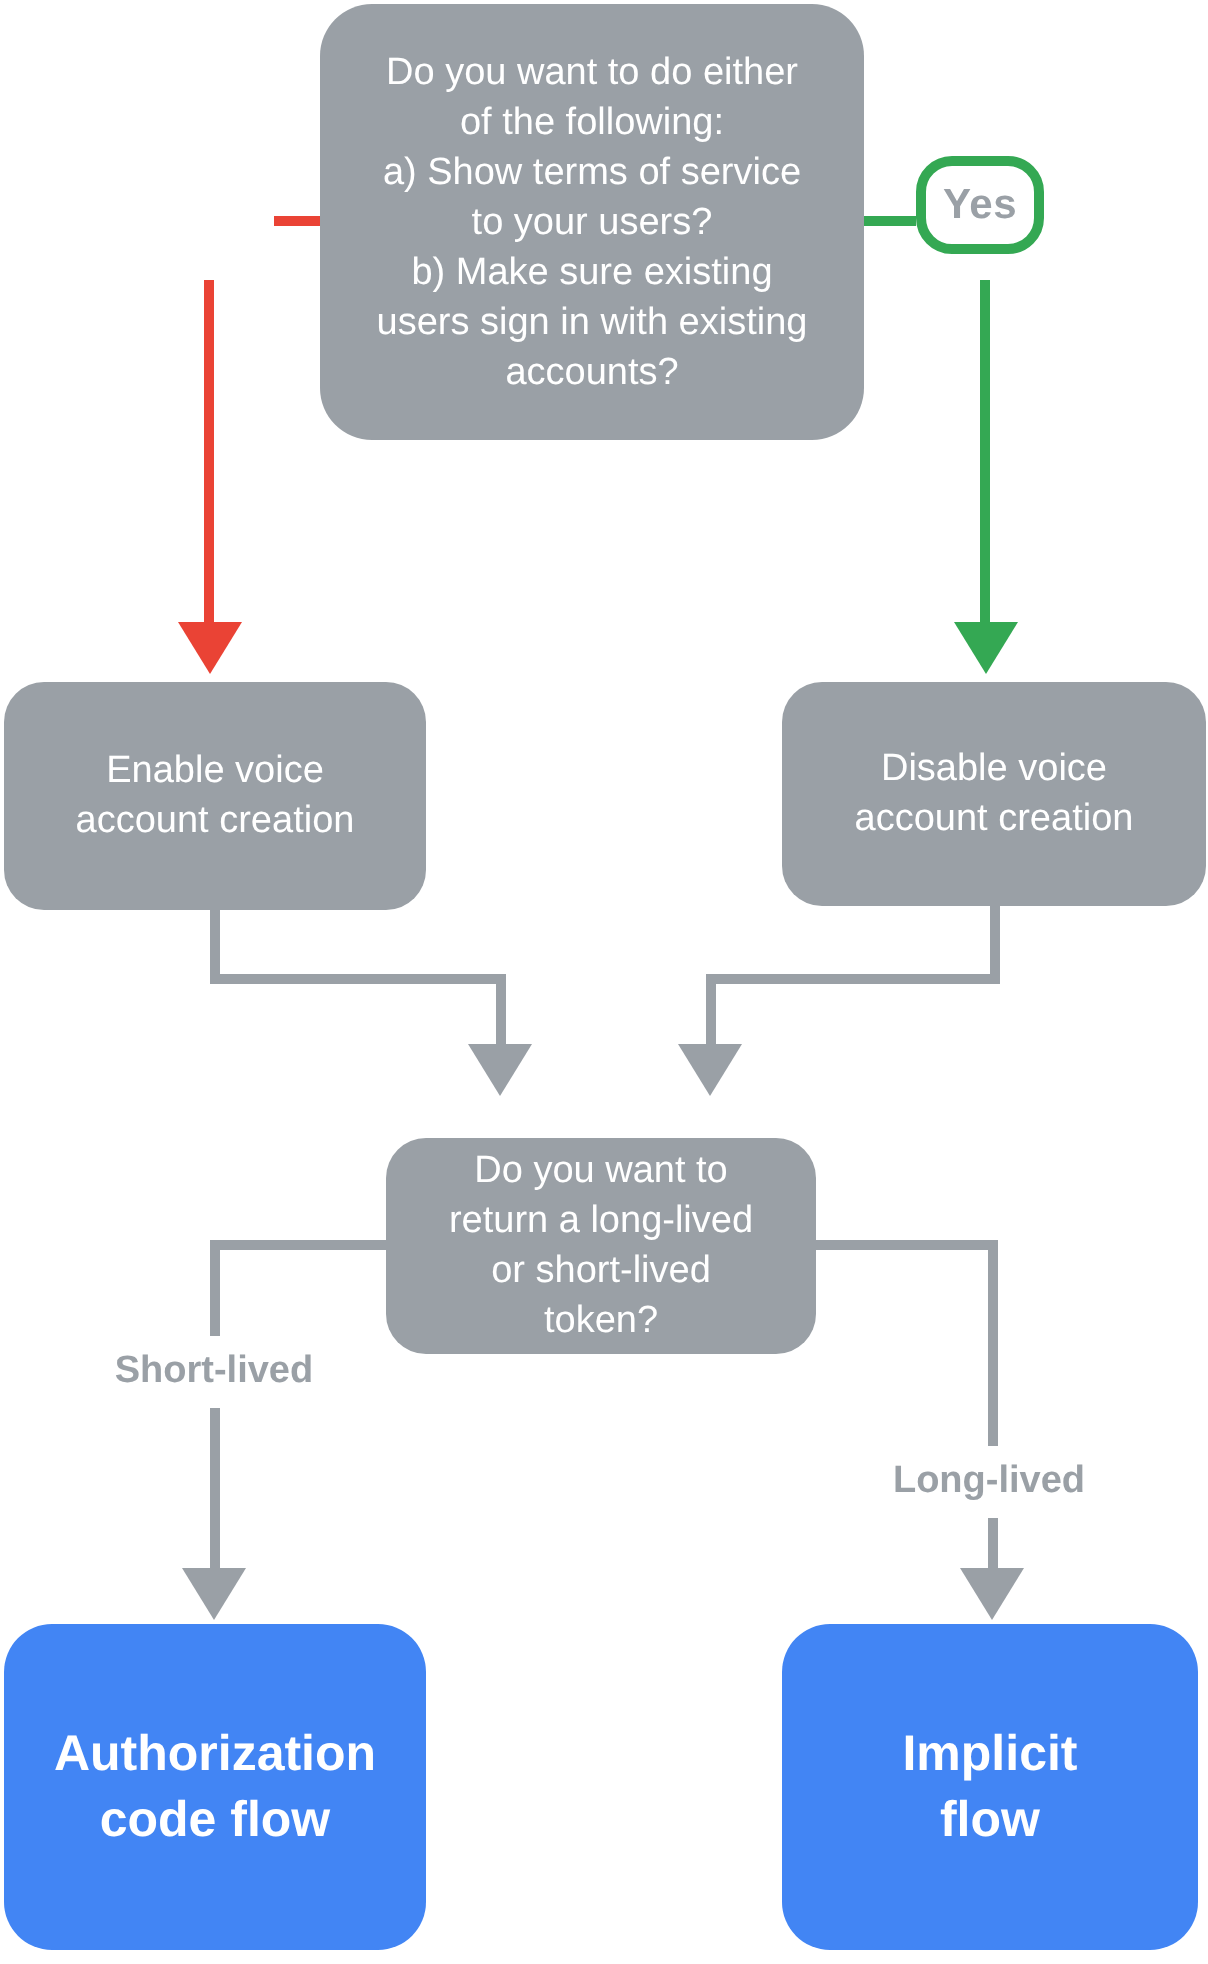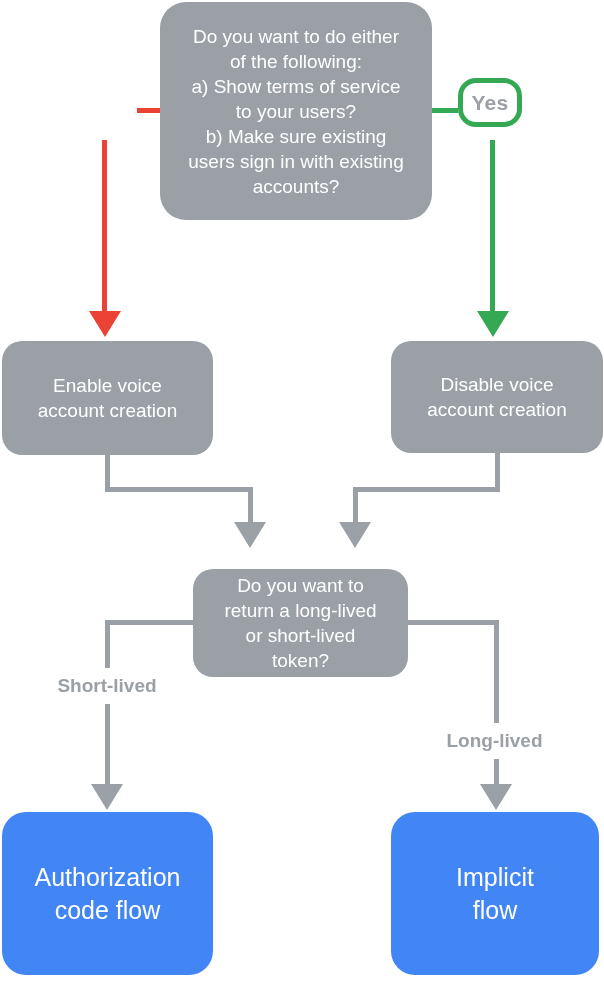--- a/index.html
+++ b/index.html
@@ -31,7 +31,7 @@
   }
   .blue-box{
     background:var(--blue);color:#fff;border-radius:24px;
-    font-size:25px;line-height:33px;font-weight:400;
+    font-size:25px;line-height:33px;font-weight:700;
   }
   .line{position:absolute;background:var(--gray);z-index:1;}
   .line.red{background:var(--red);}

